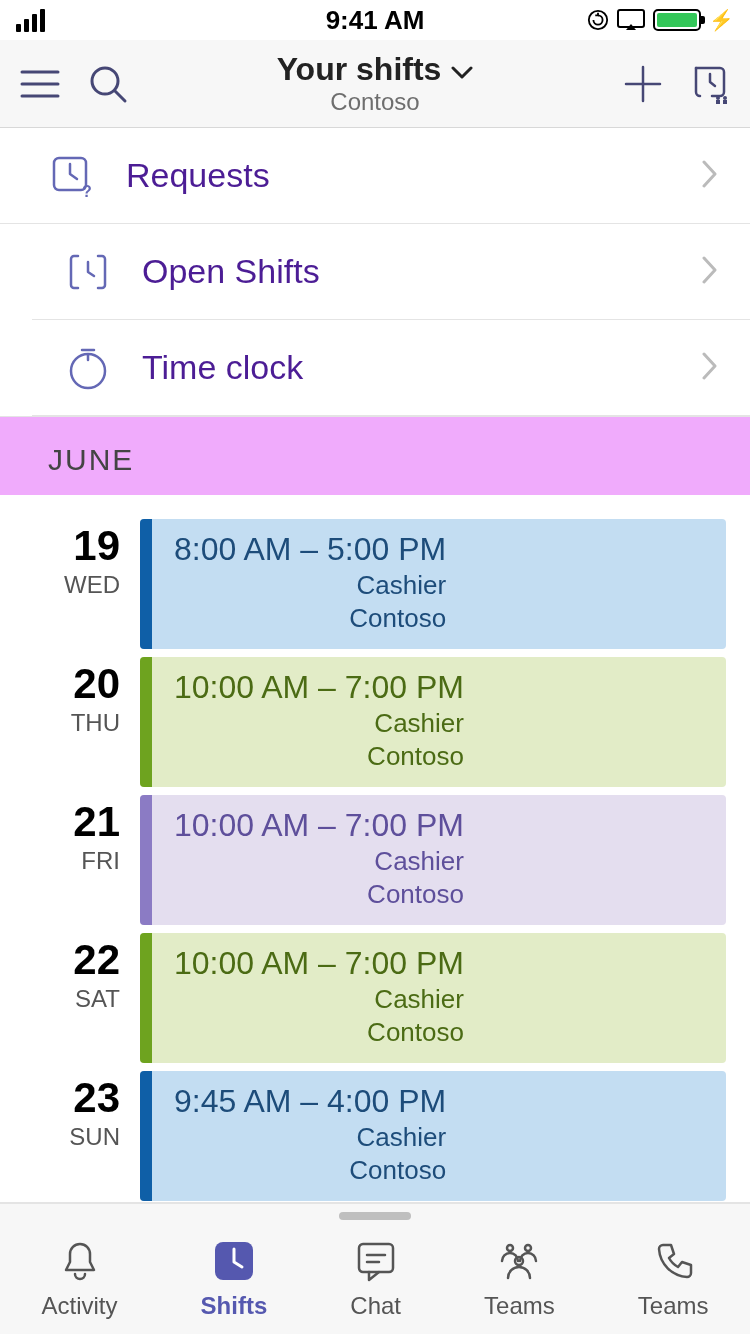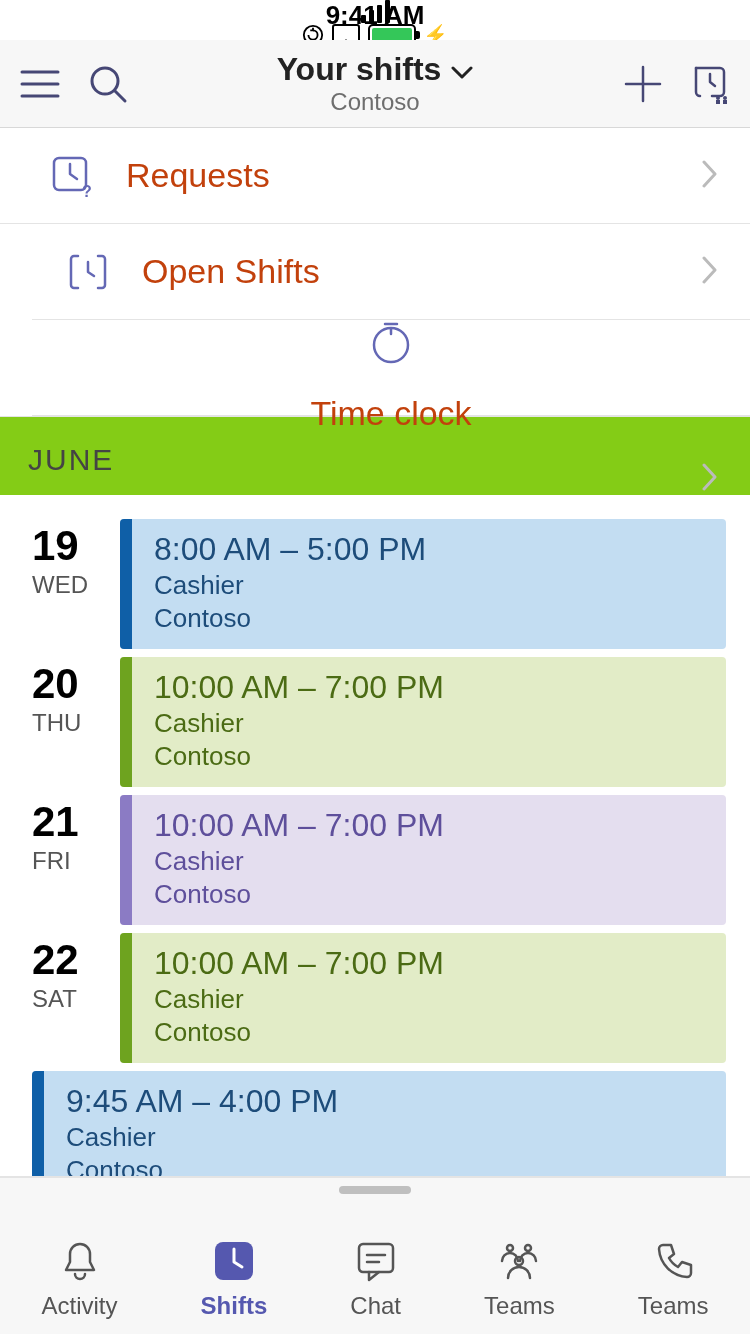--- a/index.html
+++ b/index.html
@@ -4,7 +4,7 @@
 <style>
   * { box-sizing: border-box; margin: 0; padding: 0; }
   html, body { width: 750px; height: 1334px; font-family: -apple-system, "Segoe UI", sans-serif; background: #fff; color: #000; overflow: hidden; }
-  .status-bar { height: 40px; display: flex; align-items: center; justify-content: space-between; padding: 0 16px; font-weight: 600; font-size: 26px; flex-direction: column; }
+  .status-bar { height: 40px; display: flex; align-items: center; justify-content: space-between; padding: 0 16px; font-weight: 600; font-size: 26px; }
   .status-left, .status-right { display: flex; align-items: center; gap: 8px; }
   .status-time { position:absolute; left:0; right:0; text-align:center; }
   .signal-bars { display:flex; align-items:flex-end; gap:3px; }

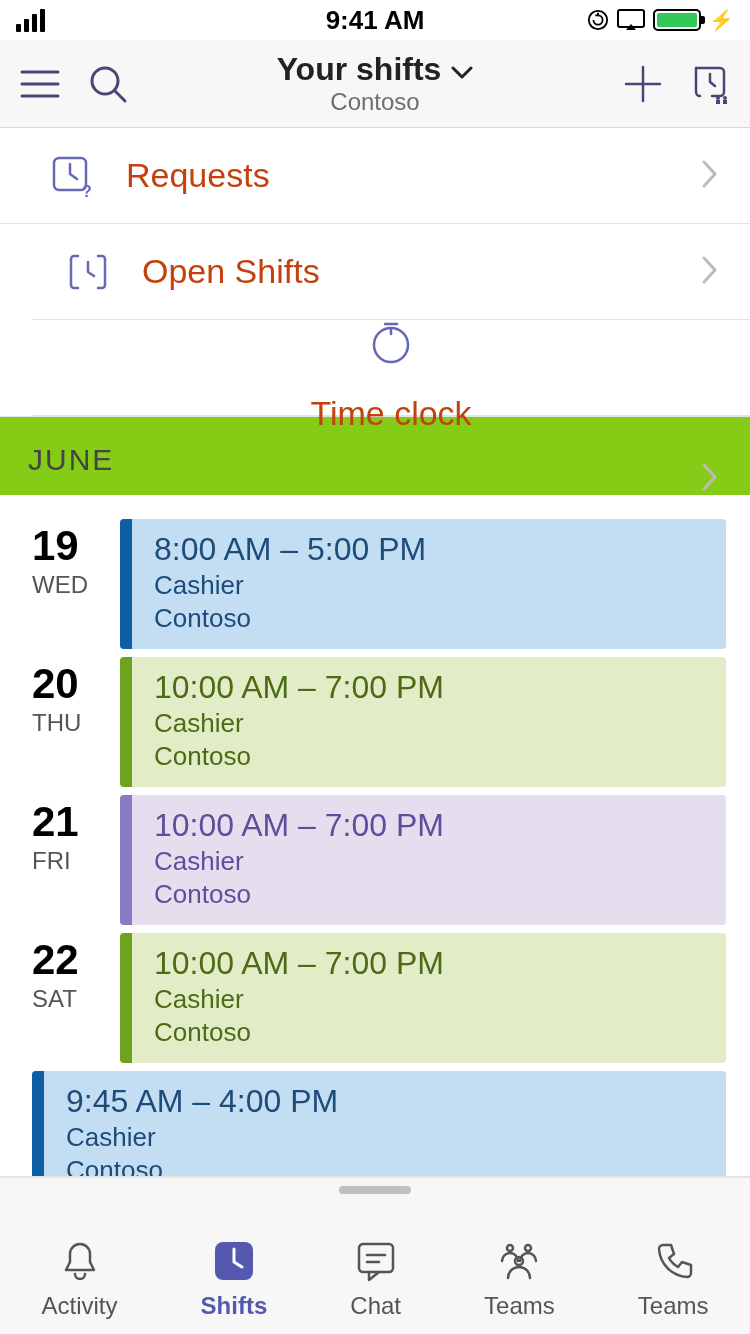--- a/index.html
+++ b/index.html
@@ -28,7 +28,7 @@
   .menu-item { height:96px; display:flex; align-items:center; padding:0 32px 0 32px; border-bottom:1px solid #e4e4e4; margin-left:32px; gap:30px; position:relative;}
   .menu-item:first-child{ margin-left:0; padding-left:48px; border-top:none;}
   .menu-item .mi-icon { width:48px; display:flex; justify-content:center; }
-  .menu-item .mi-label { font-size:34px; color:#c2410c; }
+  .menu-item .mi-label { font-size:34px; color:#4c1d95; }
   .menu-item .mi-chev { margin-left:auto; color:#bbb; }
   .month-header { background:#84cc16; padding:26px 28px 18px; font-size:30px; color:#444; letter-spacing:2px; text-transform:uppercase; border-top:1px solid #e4e4e4;}
   .day-list { padding: 24px 24px 0 32px; display:flex; flex-direction:column; gap:8px;}

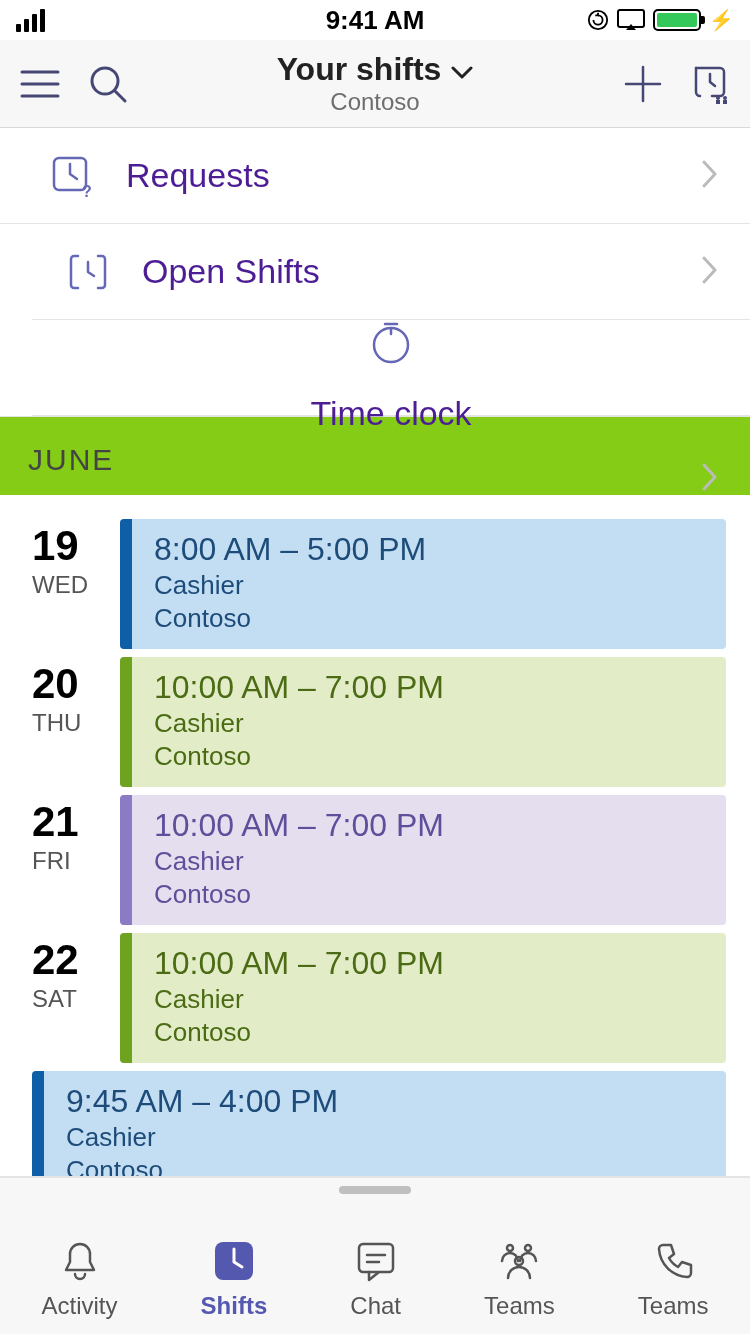--- a/index.html
+++ b/index.html
@@ -161,7 +161,7 @@
         </svg>
     </div>
   </div>
-  <div class="menu-item" style="border-bottom:1px solid #e4e4e4;flex-direction:column;">
+  <div class="menu-item" style="border-bottom:1px solid #e4e4e4;">
     <div class="mi-icon">
       <svg width="44" height="44" viewBox="0 0 44 44" fill="none" stroke="#6468b5" stroke-width="2.5" stroke-linecap="round" stroke-linejoin="round">
           <circle cx="22" cy="25" r="17"></circle>

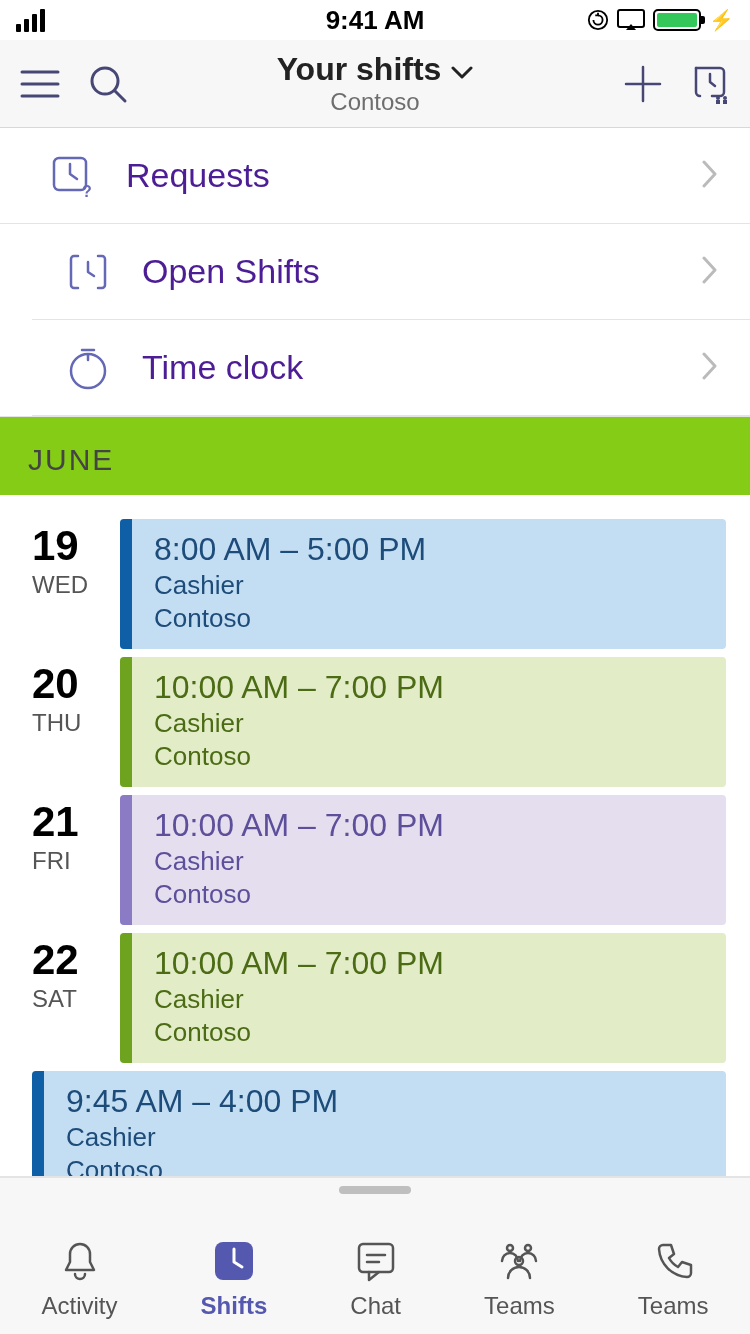--- a/index.html
+++ b/index.html
@@ -30,7 +30,7 @@
   .menu-item .mi-icon { width:48px; display:flex; justify-content:center; }
   .menu-item .mi-label { font-size:34px; color:#4c1d95; }
   .menu-item .mi-chev { margin-left:auto; color:#bbb; }
-  .month-header { background:#84cc16; padding:26px 28px 18px; font-size:30px; color:#444; letter-spacing:2px; text-transform:uppercase; border-top:1px solid #e4e4e4;}
+  .month-header { background:#f0abfc; padding:26px 48px 18px; font-size:30px; color:#444; letter-spacing:2px; text-transform:uppercase; border-top:1px solid #e4e4e4;}
   .day-list { padding: 24px 24px 0 32px; display:flex; flex-direction:column; gap:8px;}
   .day-row { display:flex; align-items:stretch; min-height:130px;}
   .day-date { width:88px; padding-top:6px;}

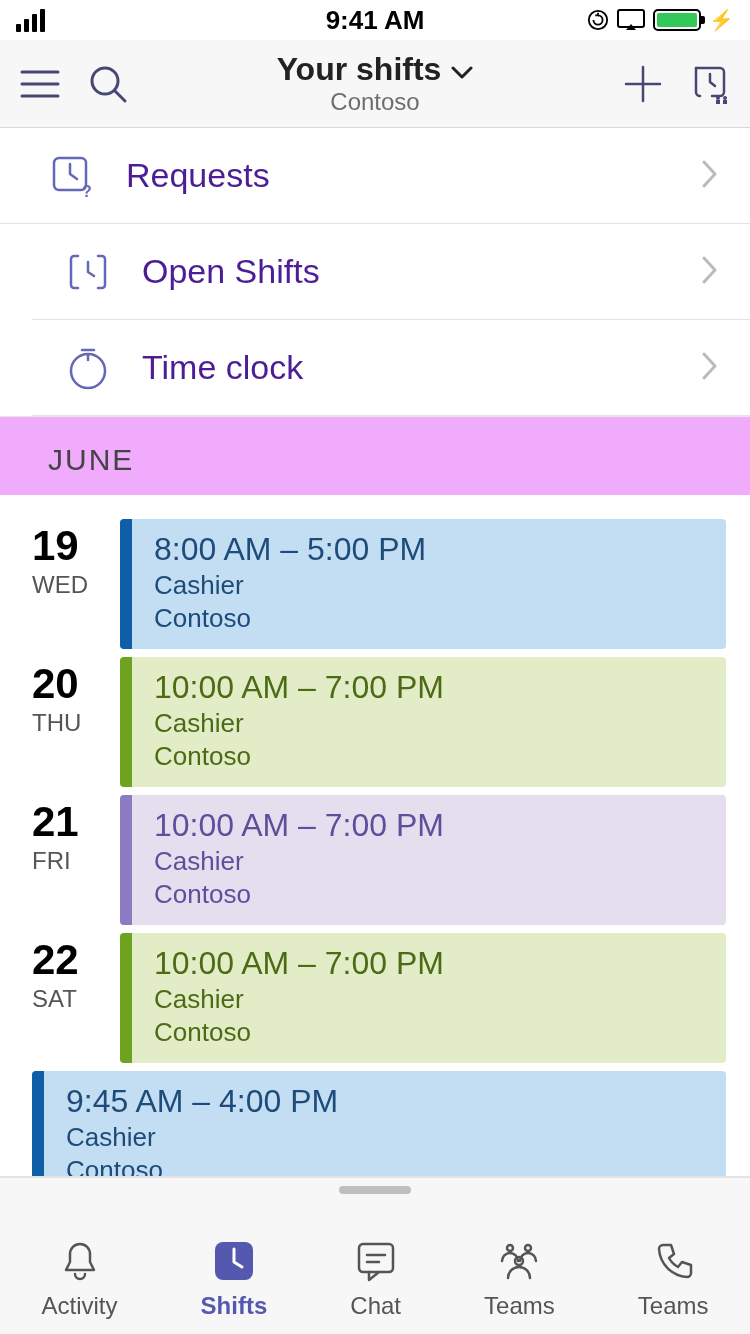--- a/index.html
+++ b/index.html
@@ -32,7 +32,7 @@
   .menu-item .mi-chev { margin-left:auto; color:#bbb; }
   .month-header { background:#f0abfc; padding:26px 48px 18px; font-size:30px; color:#444; letter-spacing:2px; text-transform:uppercase; border-top:1px solid #e4e4e4;}
   .day-list { padding: 24px 24px 0 32px; display:flex; flex-direction:column; gap:8px;}
-  .day-row { display:flex; align-items:stretch; min-height:130px;}
+  .day-row { display:flex; align-items:stretch; gap:20px; min-height:130px;text-align:right;}
   .day-date { width:88px; padding-top:6px;}
   .day-num { font-size:42px; font-weight:700; line-height:1;}
   .day-wk { font-size:24px; color:#555; margin-top:4px;}

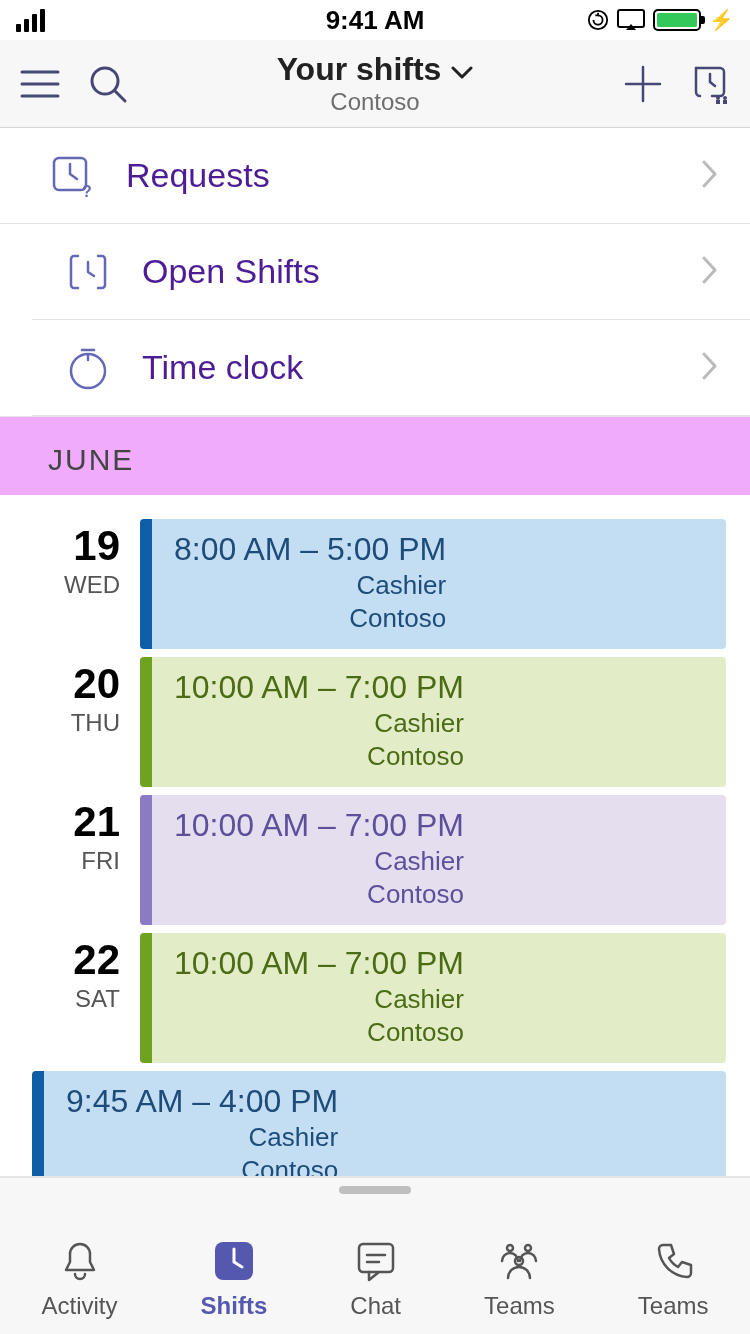--- a/index.html
+++ b/index.html
@@ -238,6 +238,10 @@
     </div>
     </div>
     <div class="day-row">
+    <div class="day-date">
+      <div class="day-num">23</div>
+      <div class="day-wk">SUN</div>
+    </div>
     <div class="shift-card theme-blue">
       <div class="shift-bar"></div>
       <div class="shift-body">

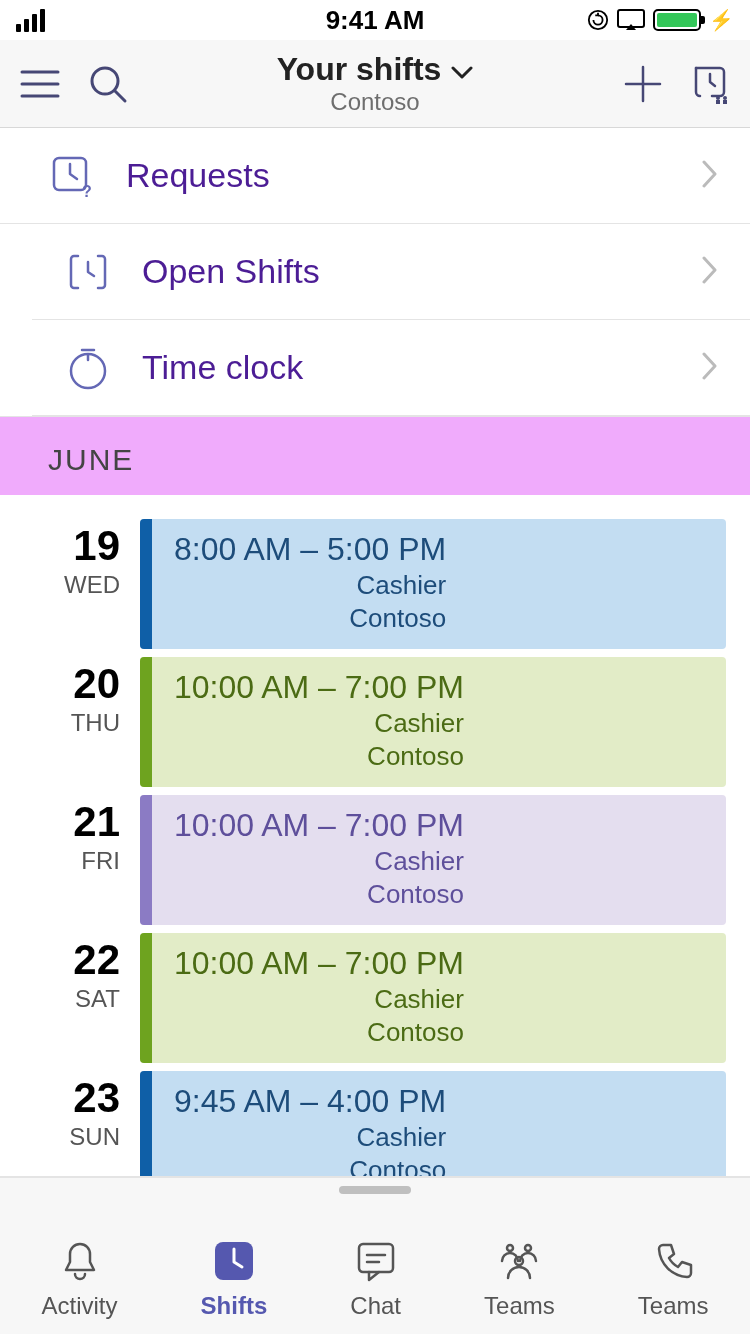--- a/index.html
+++ b/index.html
@@ -44,7 +44,7 @@
   .theme-blue .shift-bar{background:#0f5fa7;} .theme-blue{background:#c3ddf2;} .theme-blue .shift-body{color:#1d4c7a;}
   .theme-green .shift-bar{background:#6ea31f;} .theme-green{background:#e2ecc7;} .theme-green .shift-body{color:#4b6b14;}
   .theme-purple .shift-bar{background:#8b7bc4;} .theme-purple{background:#e4deef;} .theme-purple .shift-body{color:#5e4f9b;}
-  .tab-bar { position:absolute; bottom:0; left:0; right:0; height:158px; background:#f7f7f7; border-top:2px solid #e4e4e4; display:flex; justify-content:space-around; align-items:flex-end; padding:18px 0 14px;}
+  .tab-bar { position:absolute; bottom:0; left:0; right:0; height:132px; background:#f7f7f7; border-top:2px solid #e4e4e4; display:flex; justify-content:space-around; align-items:flex-end; padding:18px 0 14px;}
   .tab-handle{position:absolute; top:8px; left:50%; transform:translateX(-50%); width:72px; height:8px; background:#bfbfbf; border-radius:4px;}
   .tab { display:flex; flex-direction:column; align-items:center; gap:8px; color:#555; font-size:24px;}
   .tab.active { color:#5558af;font-weight:bold; }

